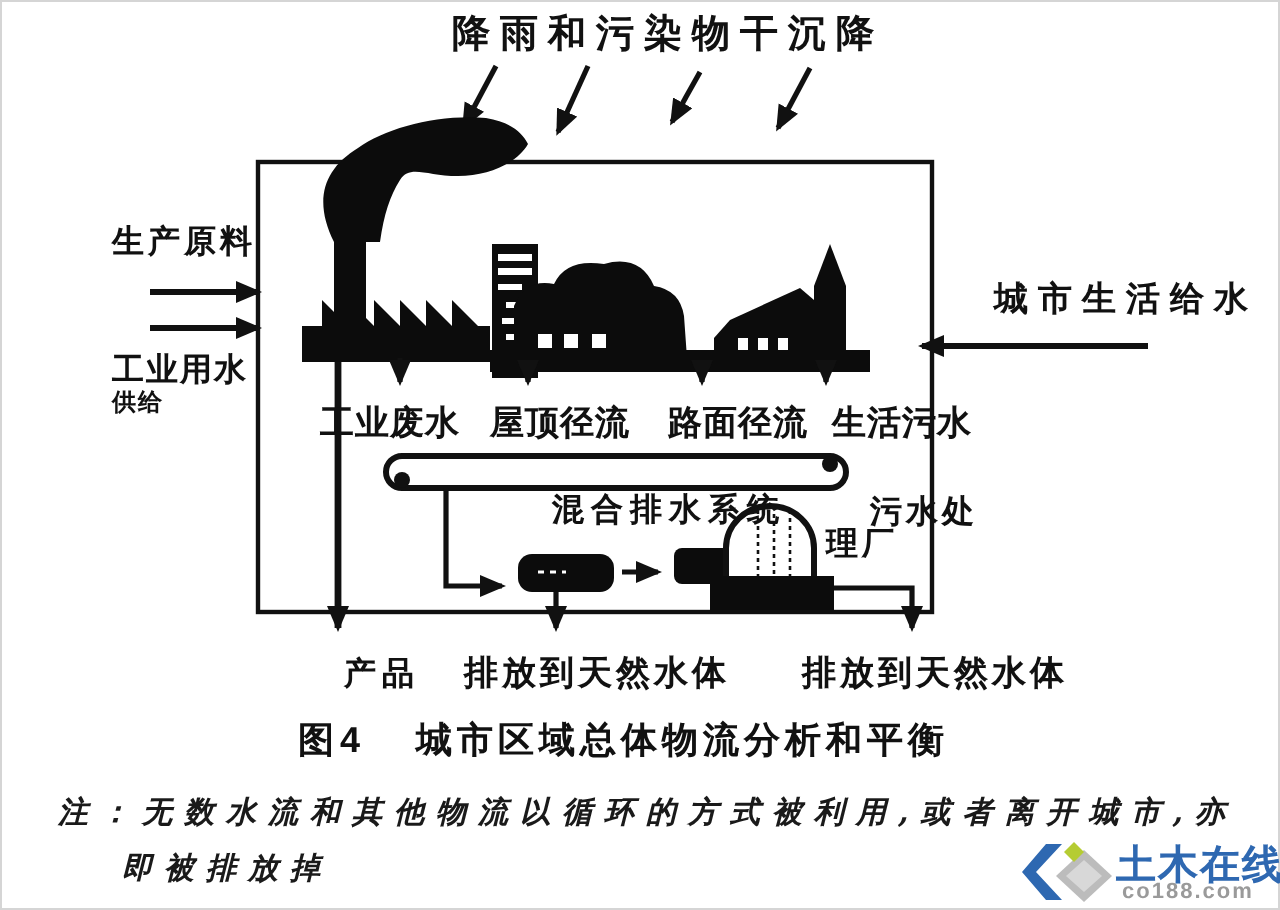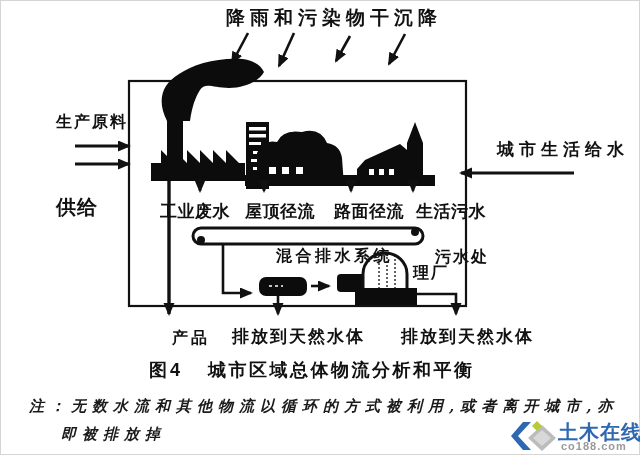--- a/index.html
+++ b/index.html
@@ -122,6 +122,7 @@
   <div class="lbl" style="left:202px;top:7px;font-size:19px;letter-spacing:5px;">降雨和污染物干沉降</div>
 
   <div class="lbl" style="left:32px;top:112px;font-size:16px;letter-spacing:2px;">生产原料</div>
+  <div class="lbl" style="left:32px;top:176px;font-size:16px;letter-spacing:1px;">工业用水</div>
   <div class="lbl" style="left:32px;top:195px;font-size:20px;letter-spacing:1px;">供给</div>
 
   <div class="lbl" style="left:473px;top:140px;font-size:17px;letter-spacing:5px;">城市生活给水</div>

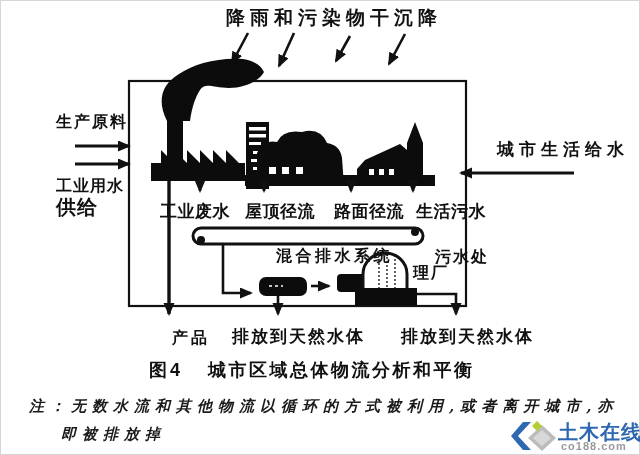--- a/index.html
+++ b/index.html
@@ -123,7 +123,7 @@
 
   <div class="lbl" style="left:32px;top:112px;font-size:16px;letter-spacing:2px;">生产原料</div>
   <div class="lbl" style="left:32px;top:176px;font-size:16px;letter-spacing:1px;">工业用水</div>
-  <div class="lbl" style="left:32px;top:195px;font-size:20px;letter-spacing:1px;">供给</div>
+  <div class="lbl" style="left:32px;top:195px;font-size:12px;letter-spacing:1px;font-family:Liberation Mono, monospace;">供给</div>
 
   <div class="lbl" style="left:473px;top:140px;font-size:17px;letter-spacing:5px;">城市生活给水</div>
 

